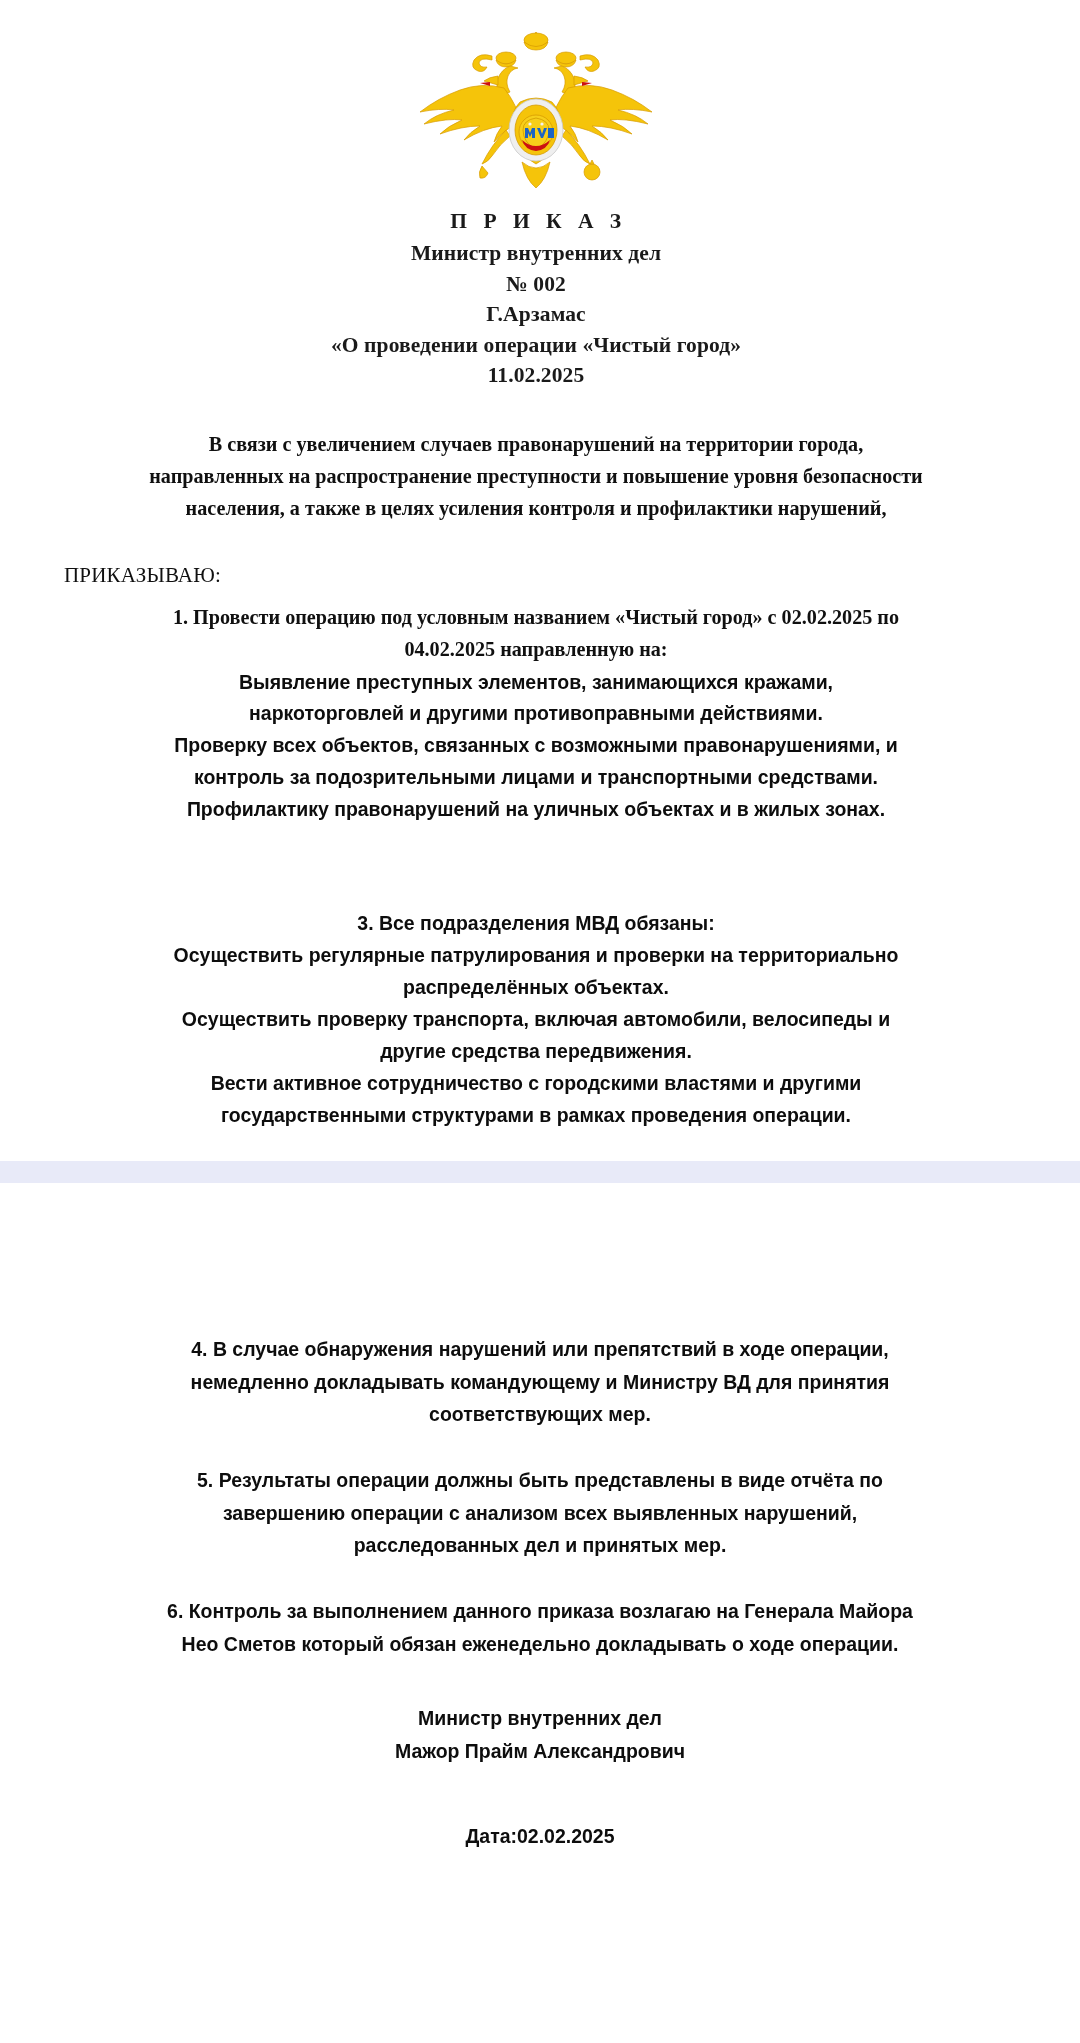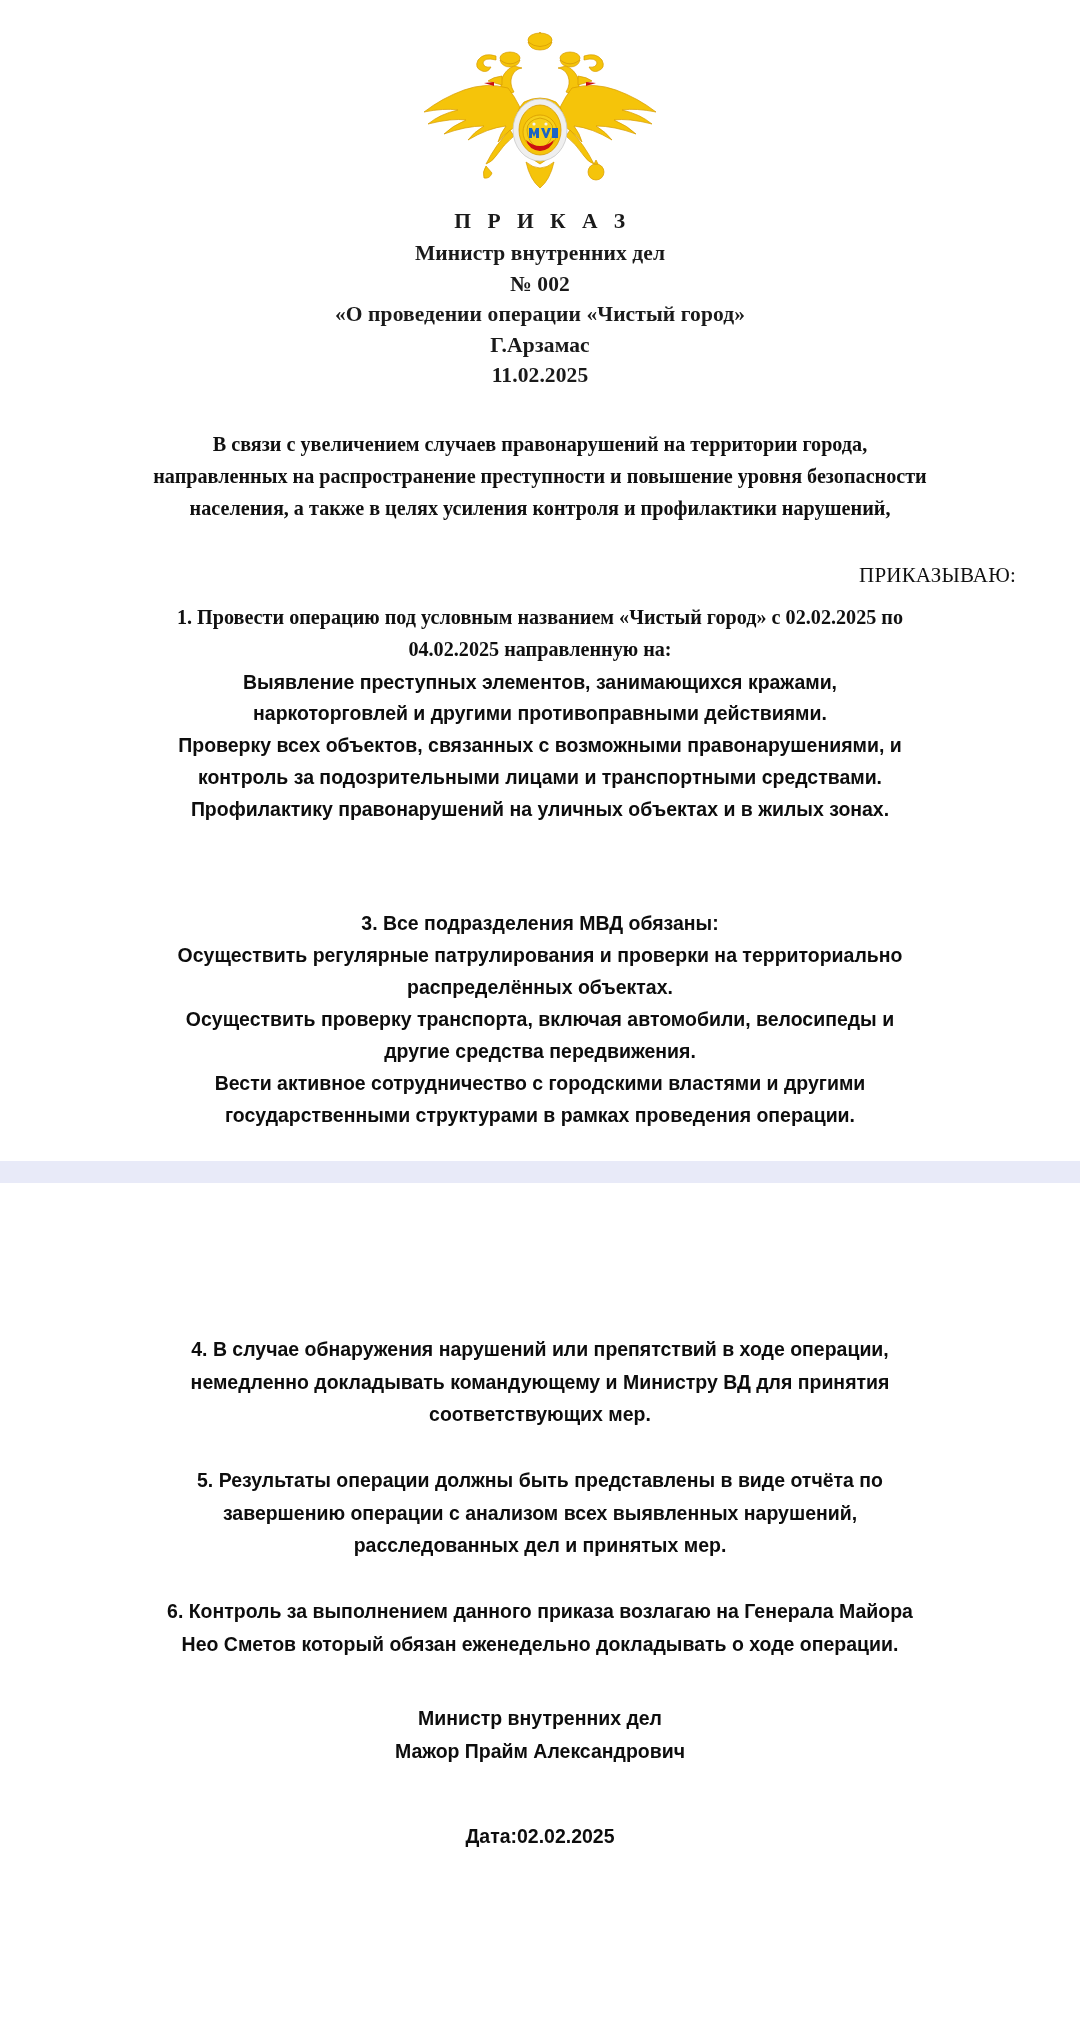--- a/index.html
+++ b/index.html
@@ -28,7 +28,7 @@
     box-sizing: border-box;
   }
   .page-one {
-    padding: 0 0 30px 0;
+    padding: 0 8px 30px 0;
     min-height: 1050px;
   }
   .page-gap {

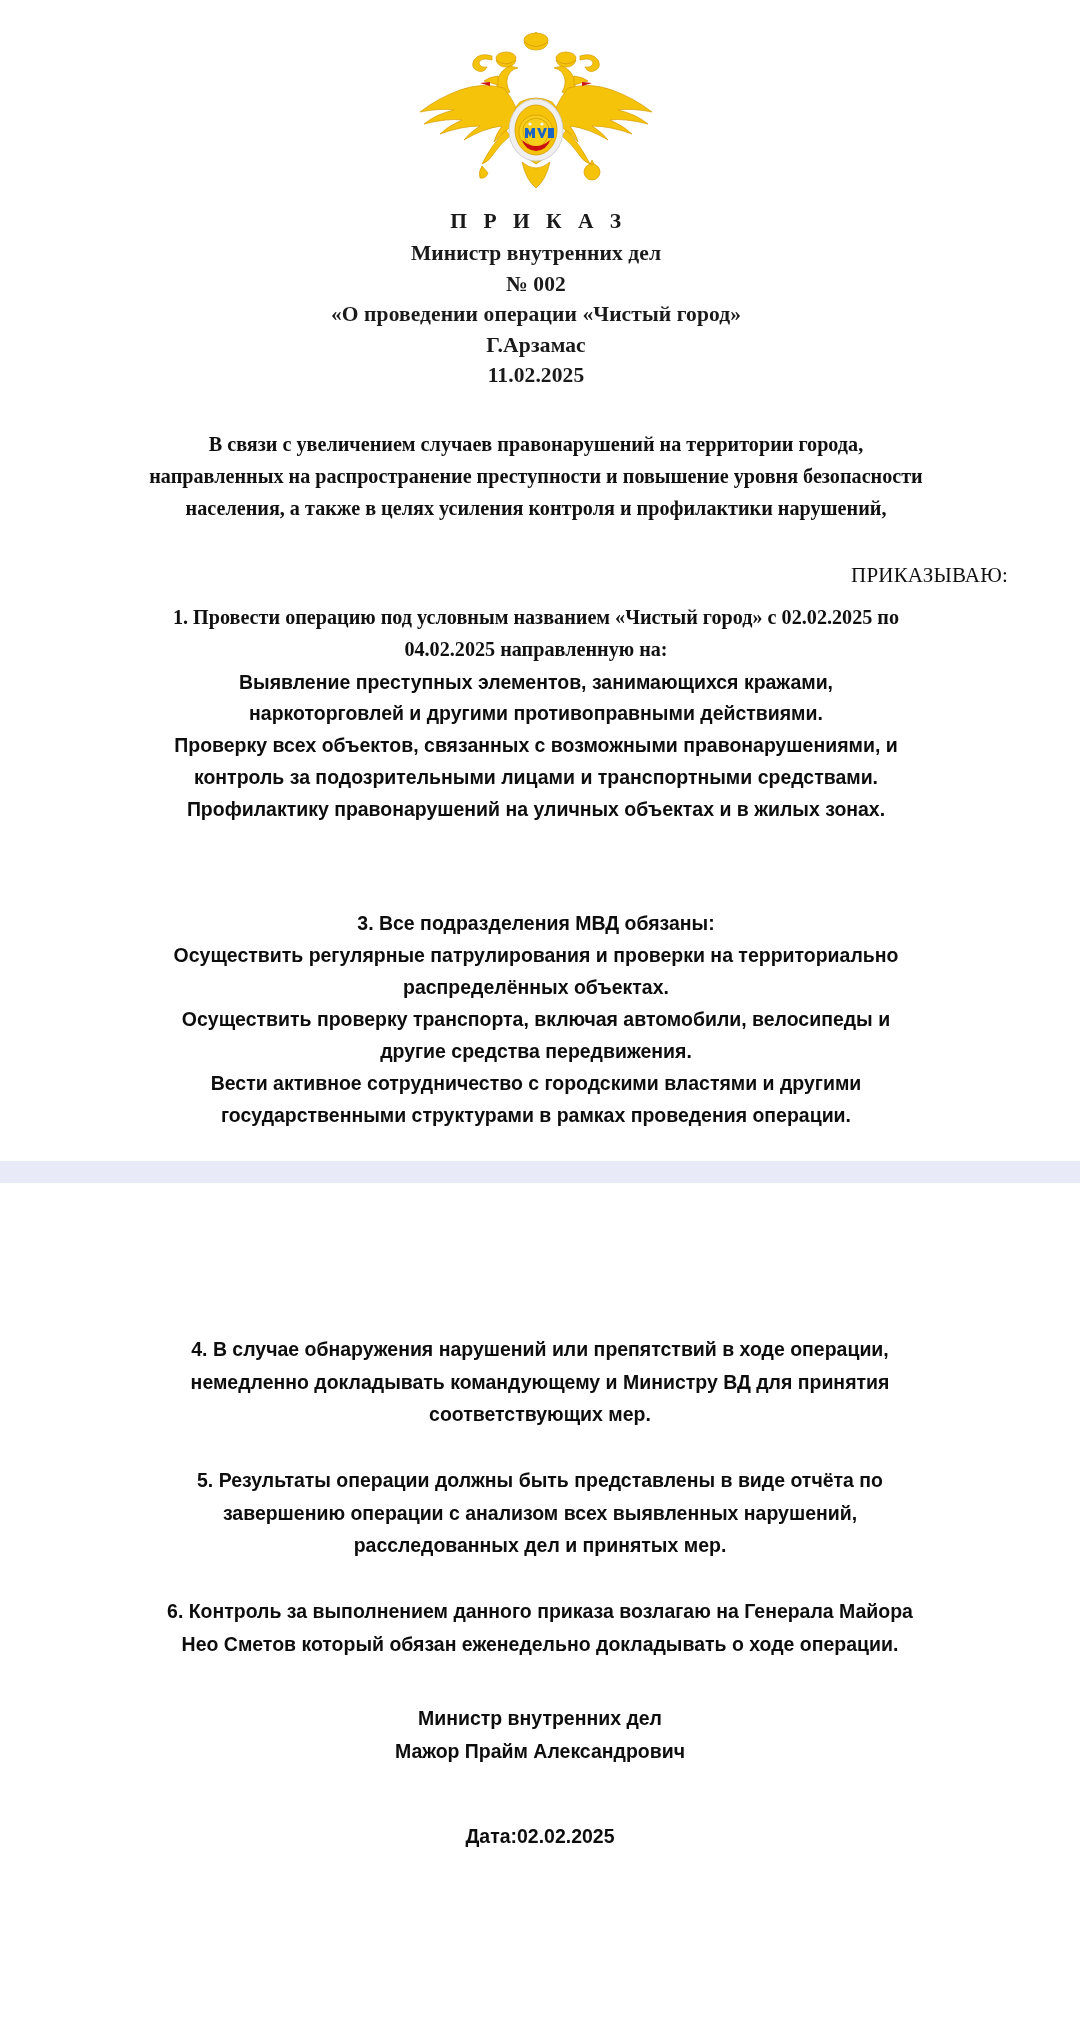--- a/index.html
+++ b/index.html
@@ -234,8 +234,8 @@
       <div class="h-line h-title">П Р И К А З</div>
       <div class="h-line">Министр внутренних дел</div>
       <div class="h-line">№ 002</div>
+      <div class="h-line">Г.Арзамас</div>
       <div class="h-line">«О проведении операции «Чистый город»</div>
-      <div class="h-line">Г.Арзамас</div>
       <div class="h-line">11.02.2025</div>
     </div>
 

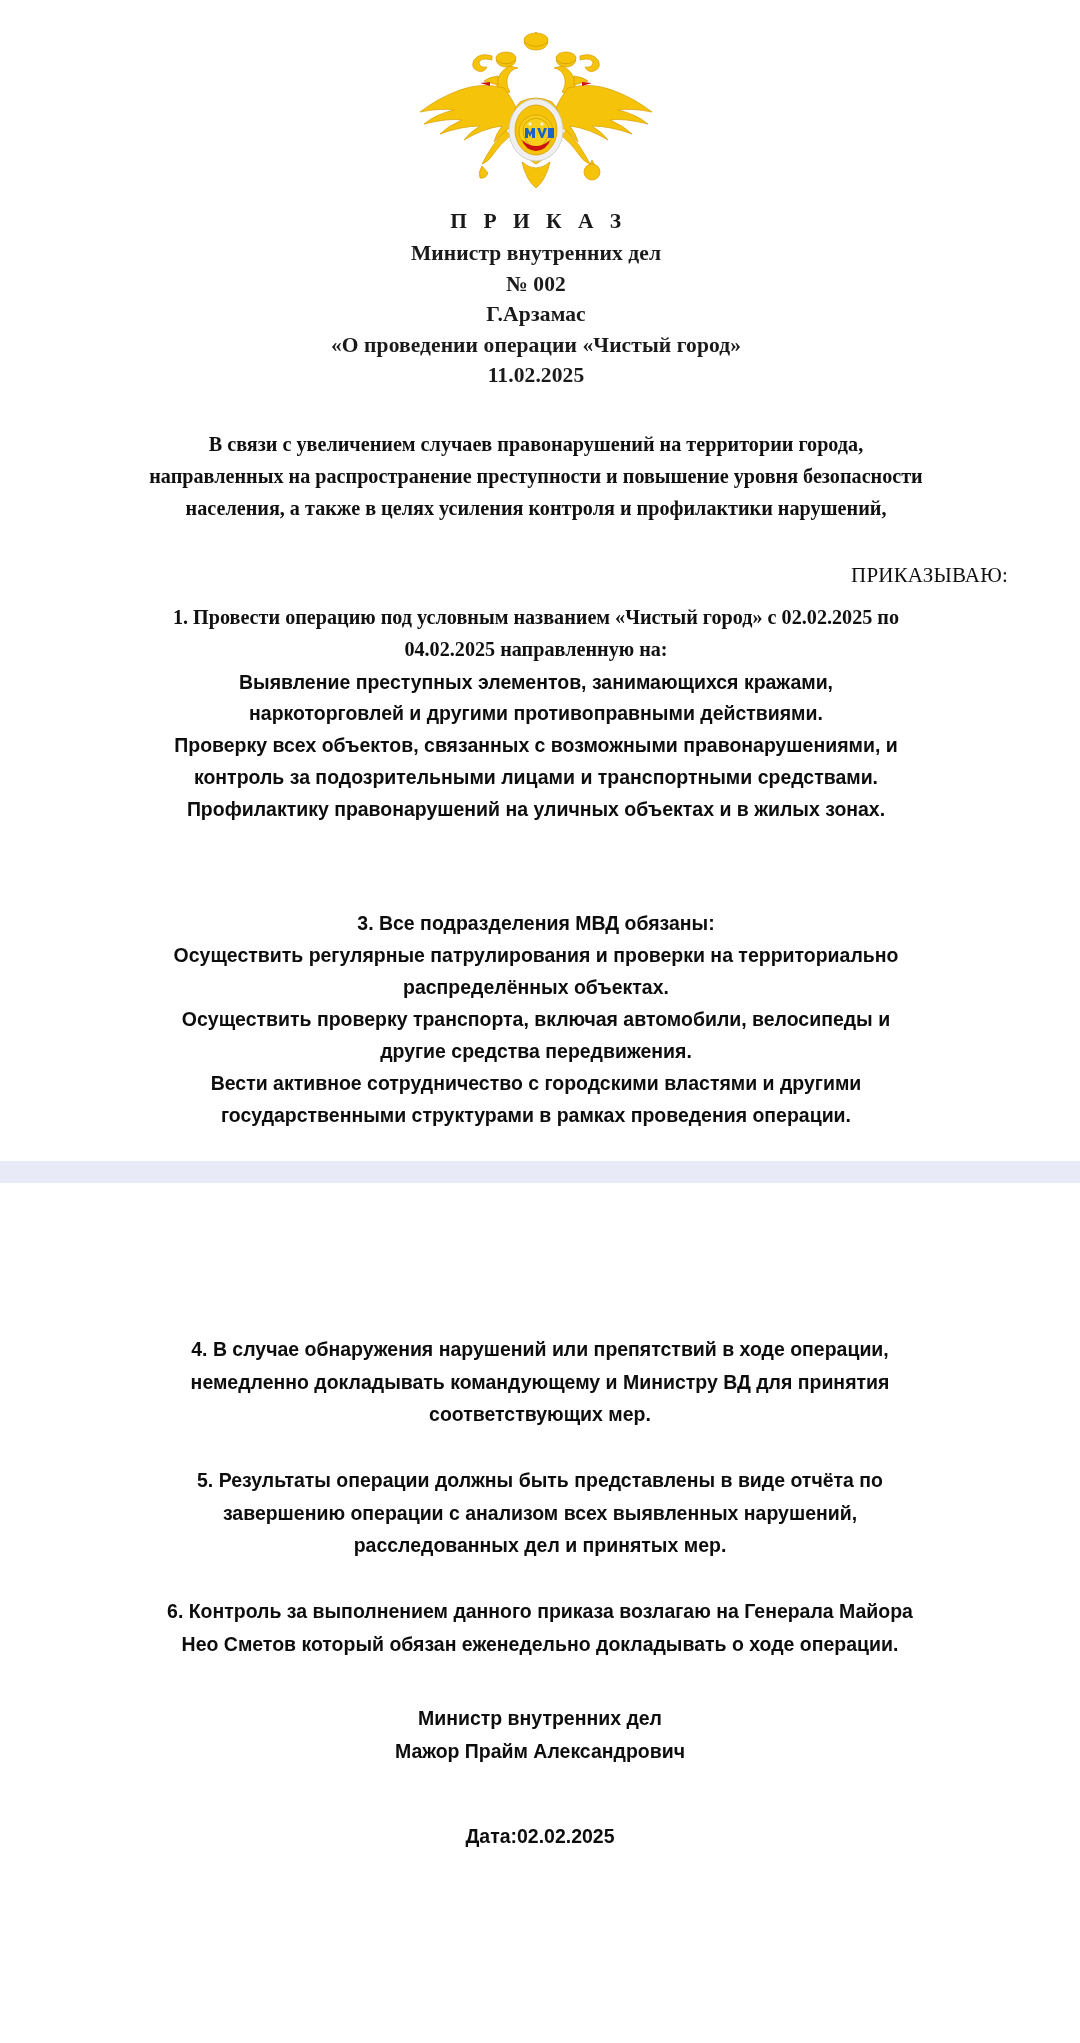--- a/index.html
+++ b/index.html
@@ -95,7 +95,7 @@
     margin-bottom: 0;
   }
   .order-word {
-    text-align: right;
+    text-align: left;
     font-family: "Liberation Serif", "DejaVu Serif", serif;
     font-weight: normal;
     font-size: 21px;

